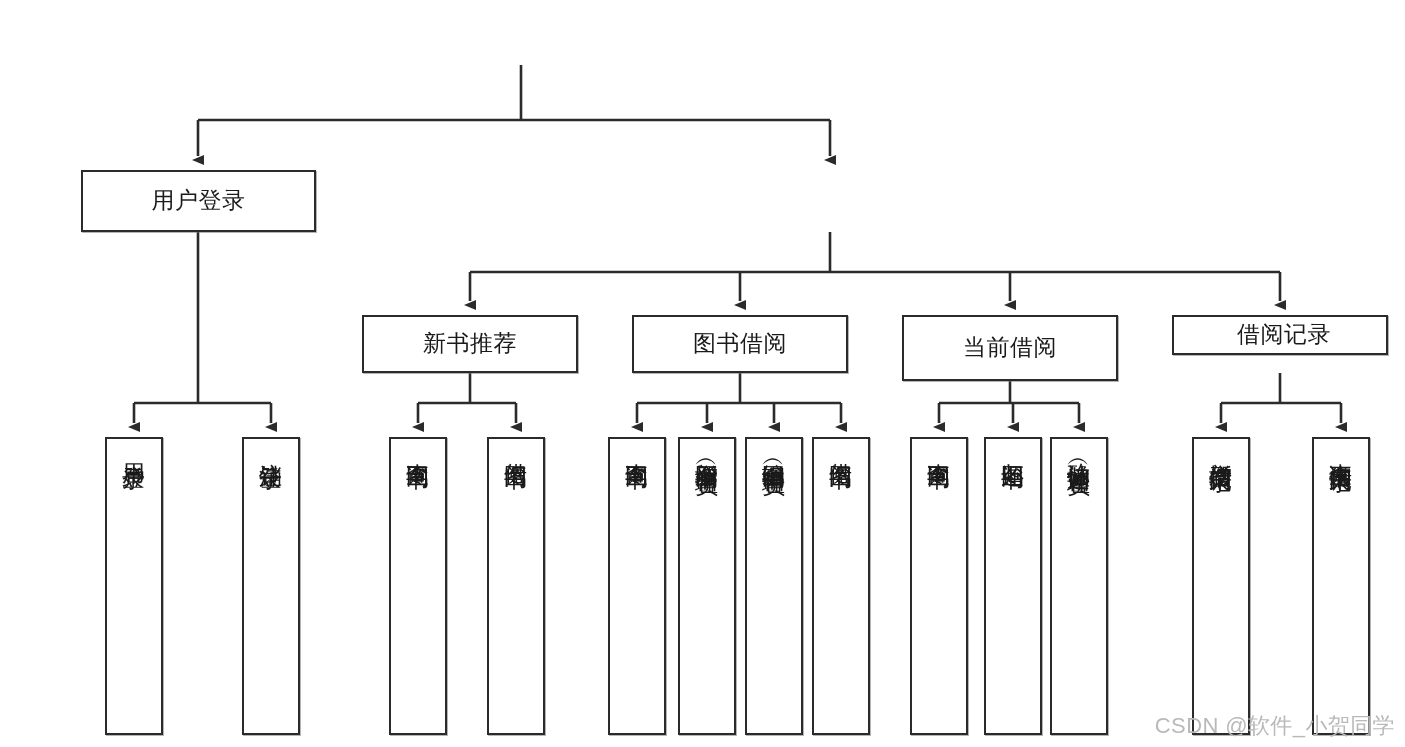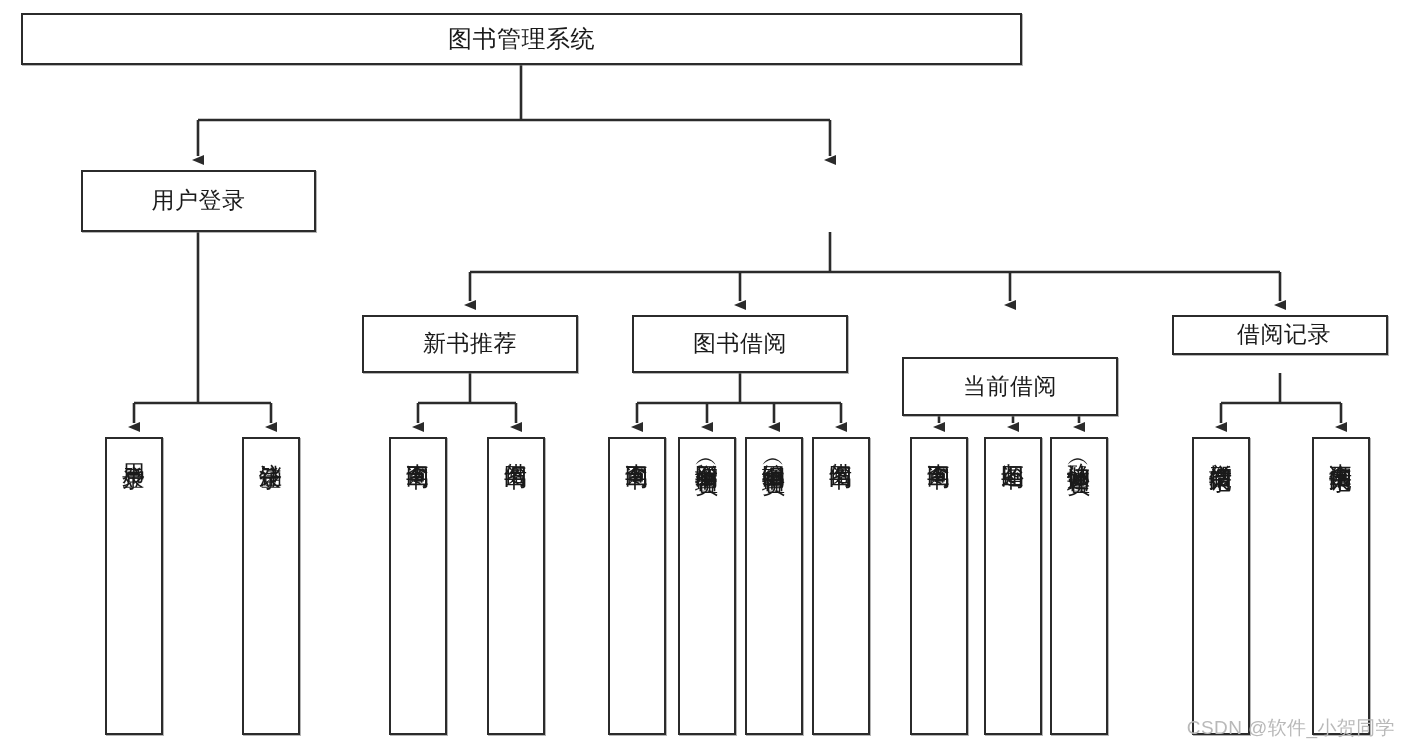--- a/index.html
+++ b/index.html
@@ -127,9 +127,6 @@
     </g>
   </svg>
 
-  <div class="node horizontal root" style="left:21px;top:13px;width:1001px;height:52px;">
-    <span class="label">图书管理系统</span>
-  </div>
 
   <div class="node horizontal" style="left:81px;top:170px;width:235px;height:62px;">
     <span class="label">用户登录</span>

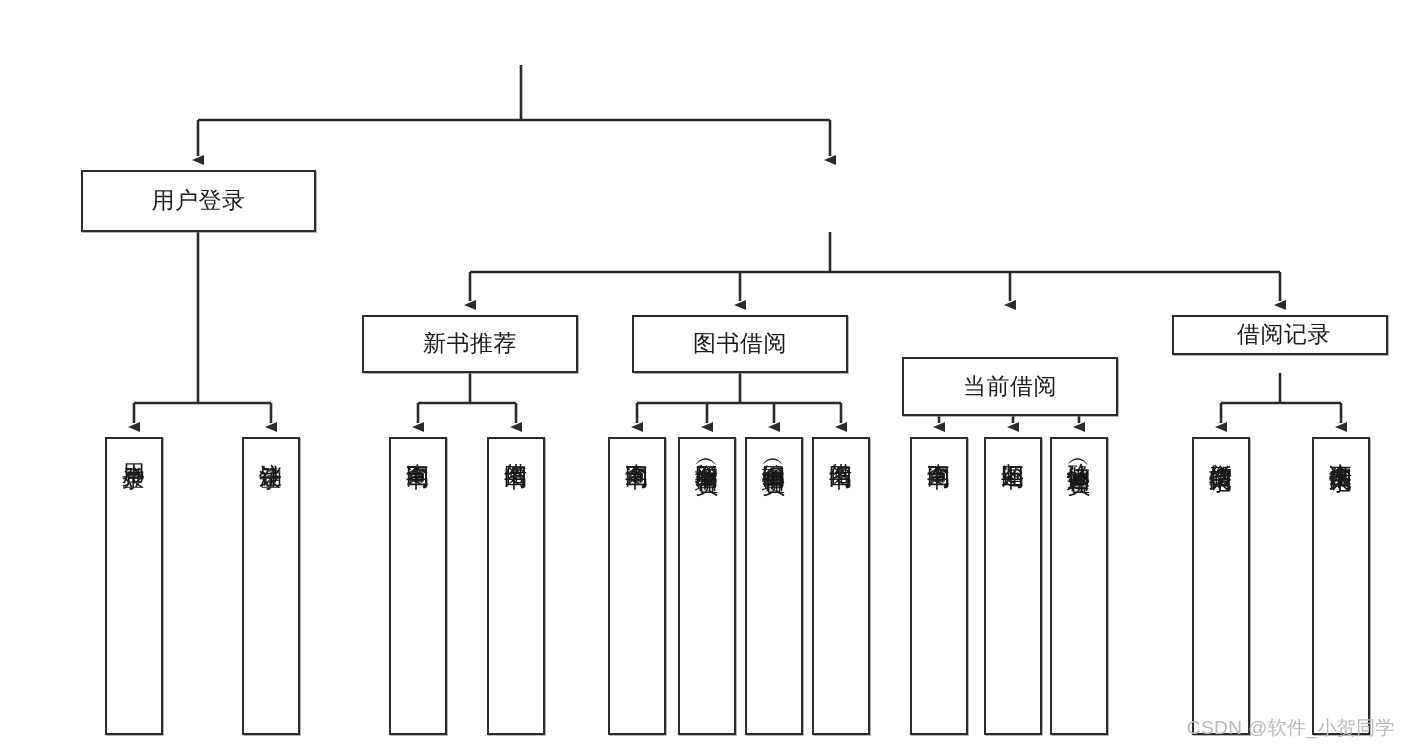--- a/index.html
+++ b/index.html
@@ -138,7 +138,7 @@
   <div class="node horizontal" style="left:632px;top:315px;width:216px;height:58px;">
     <span class="label">图书借阅</span>
   </div>
-  <div class="node horizontal" style="left:902px;top:315px;width:216px;height:59px;margin-top:42px;">
+  <div class="node horizontal" style="left:902px;top:315px;width:216px;height:66px;">
     <span class="label">当前借阅</span>
   </div>
   <div class="node horizontal" style="left:1172px;top:315px;width:216px;height:40px;padding-left:8px;">

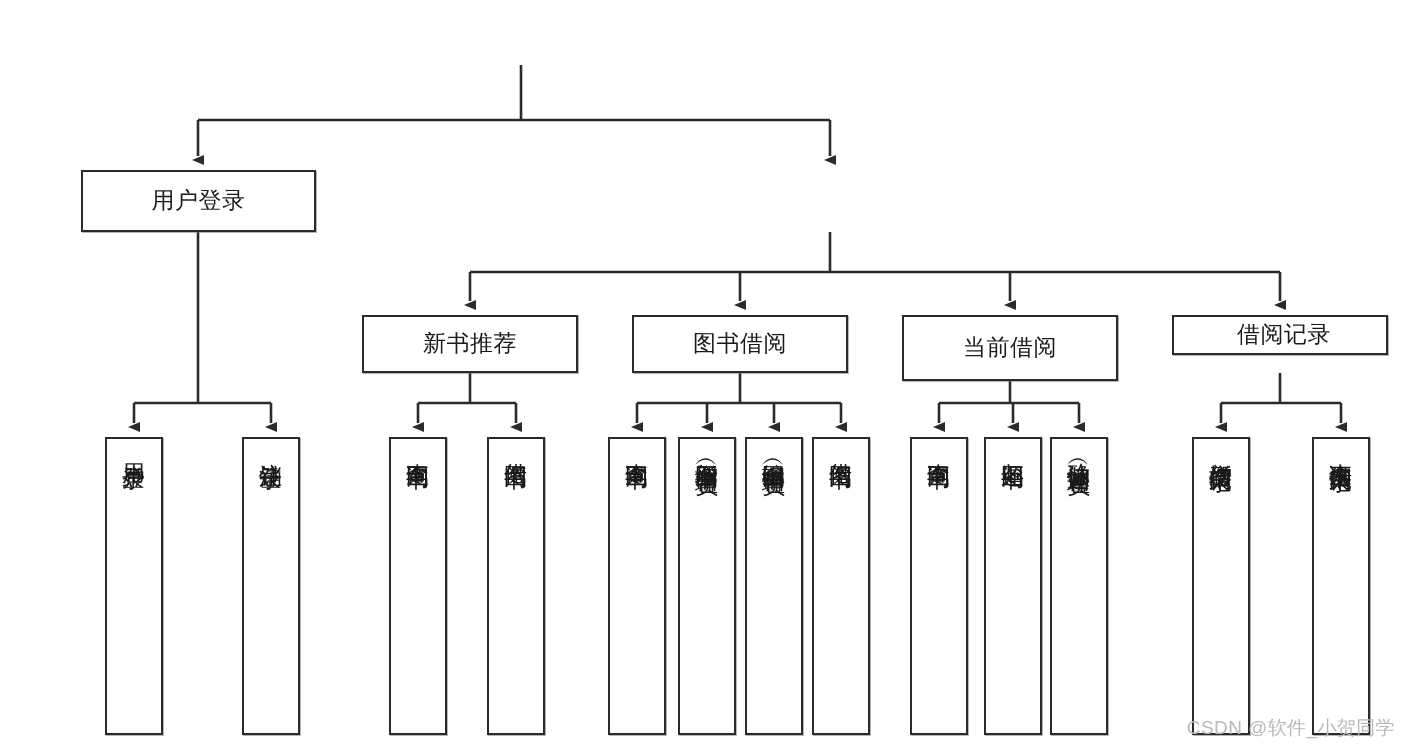--- a/index.html
+++ b/index.html
@@ -65,7 +65,7 @@
     position: absolute;
     right: 10px;
     bottom: 6px;
-    font-size: 19px;
+    font-size: 22px;
     color: #b9b9b9;
     letter-spacing: 0.4px;
     white-space: nowrap;

